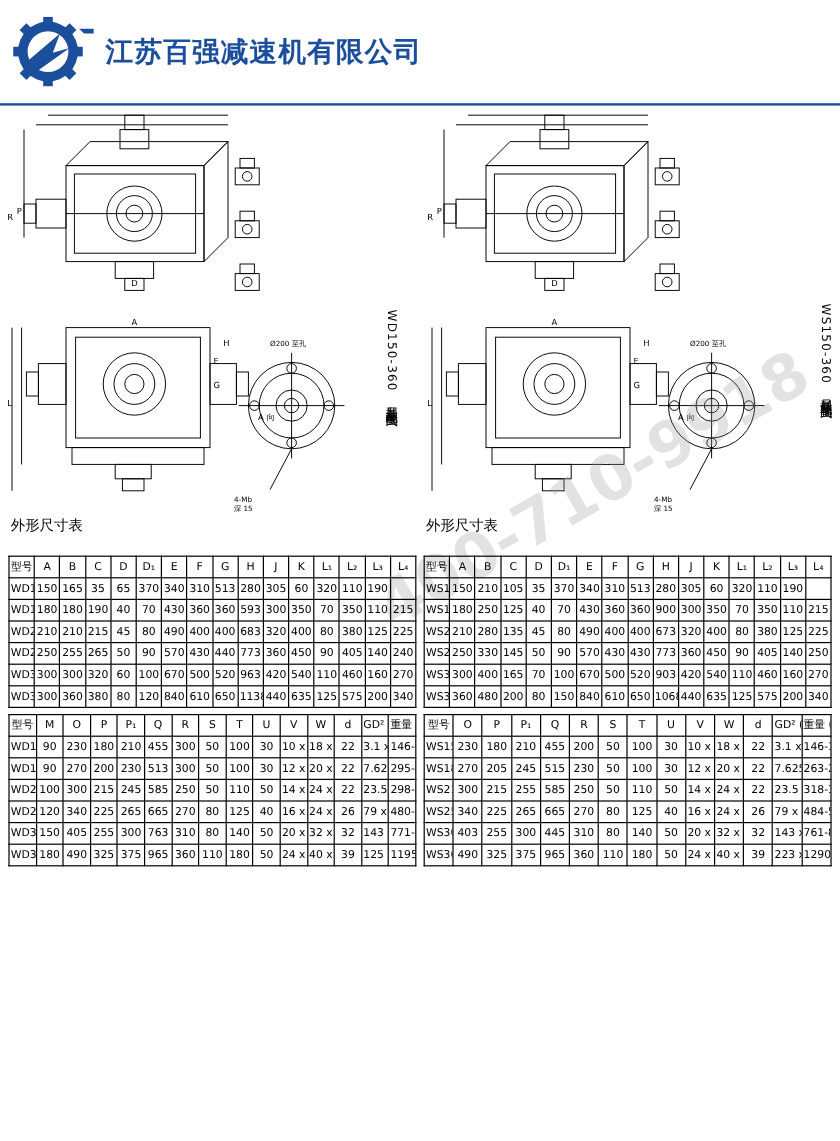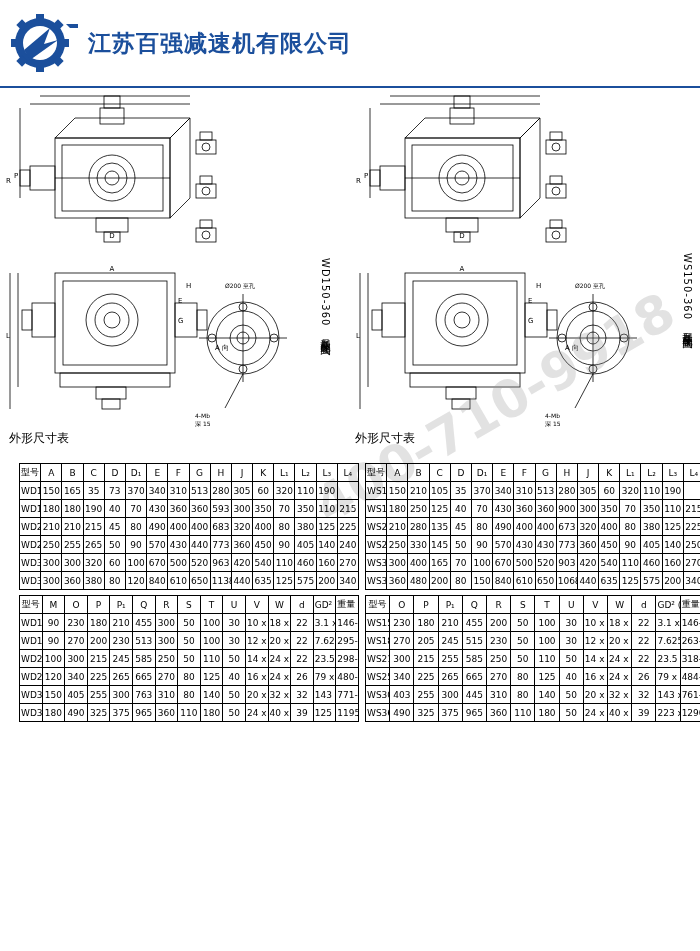--- a/index.html
+++ b/index.html
@@ -52,7 +52,6 @@
     border-collapse:collapse;width:100%;
     font-family:"DejaVu Sans", sans-serif;font-size:9px;
     table-layout:fixed;
-    margin-left:12px;
   }
   table.dim td,table.dim th{
     border:1px solid #000;text-align:center;vertical-align:middle;

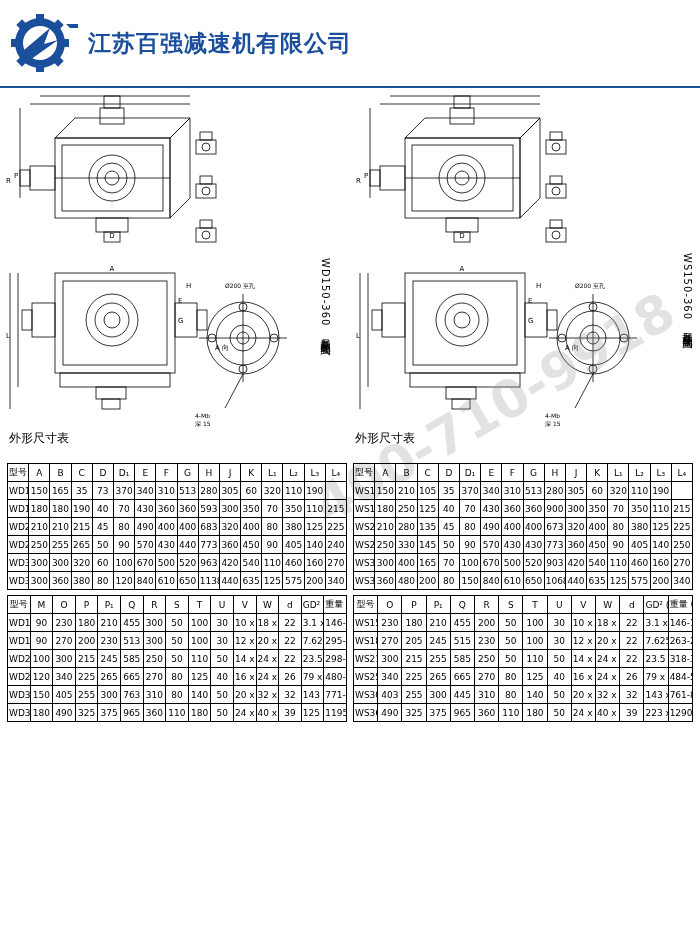--- a/index.html
+++ b/index.html
@@ -284,7 +284,7 @@
             <td>150</td>
             <td>165</td>
             <td>35</td>
-            <td>73</td>
+            <td>65</td>
             <td>370</td>
             <td>340</td>
             <td>310</td>

